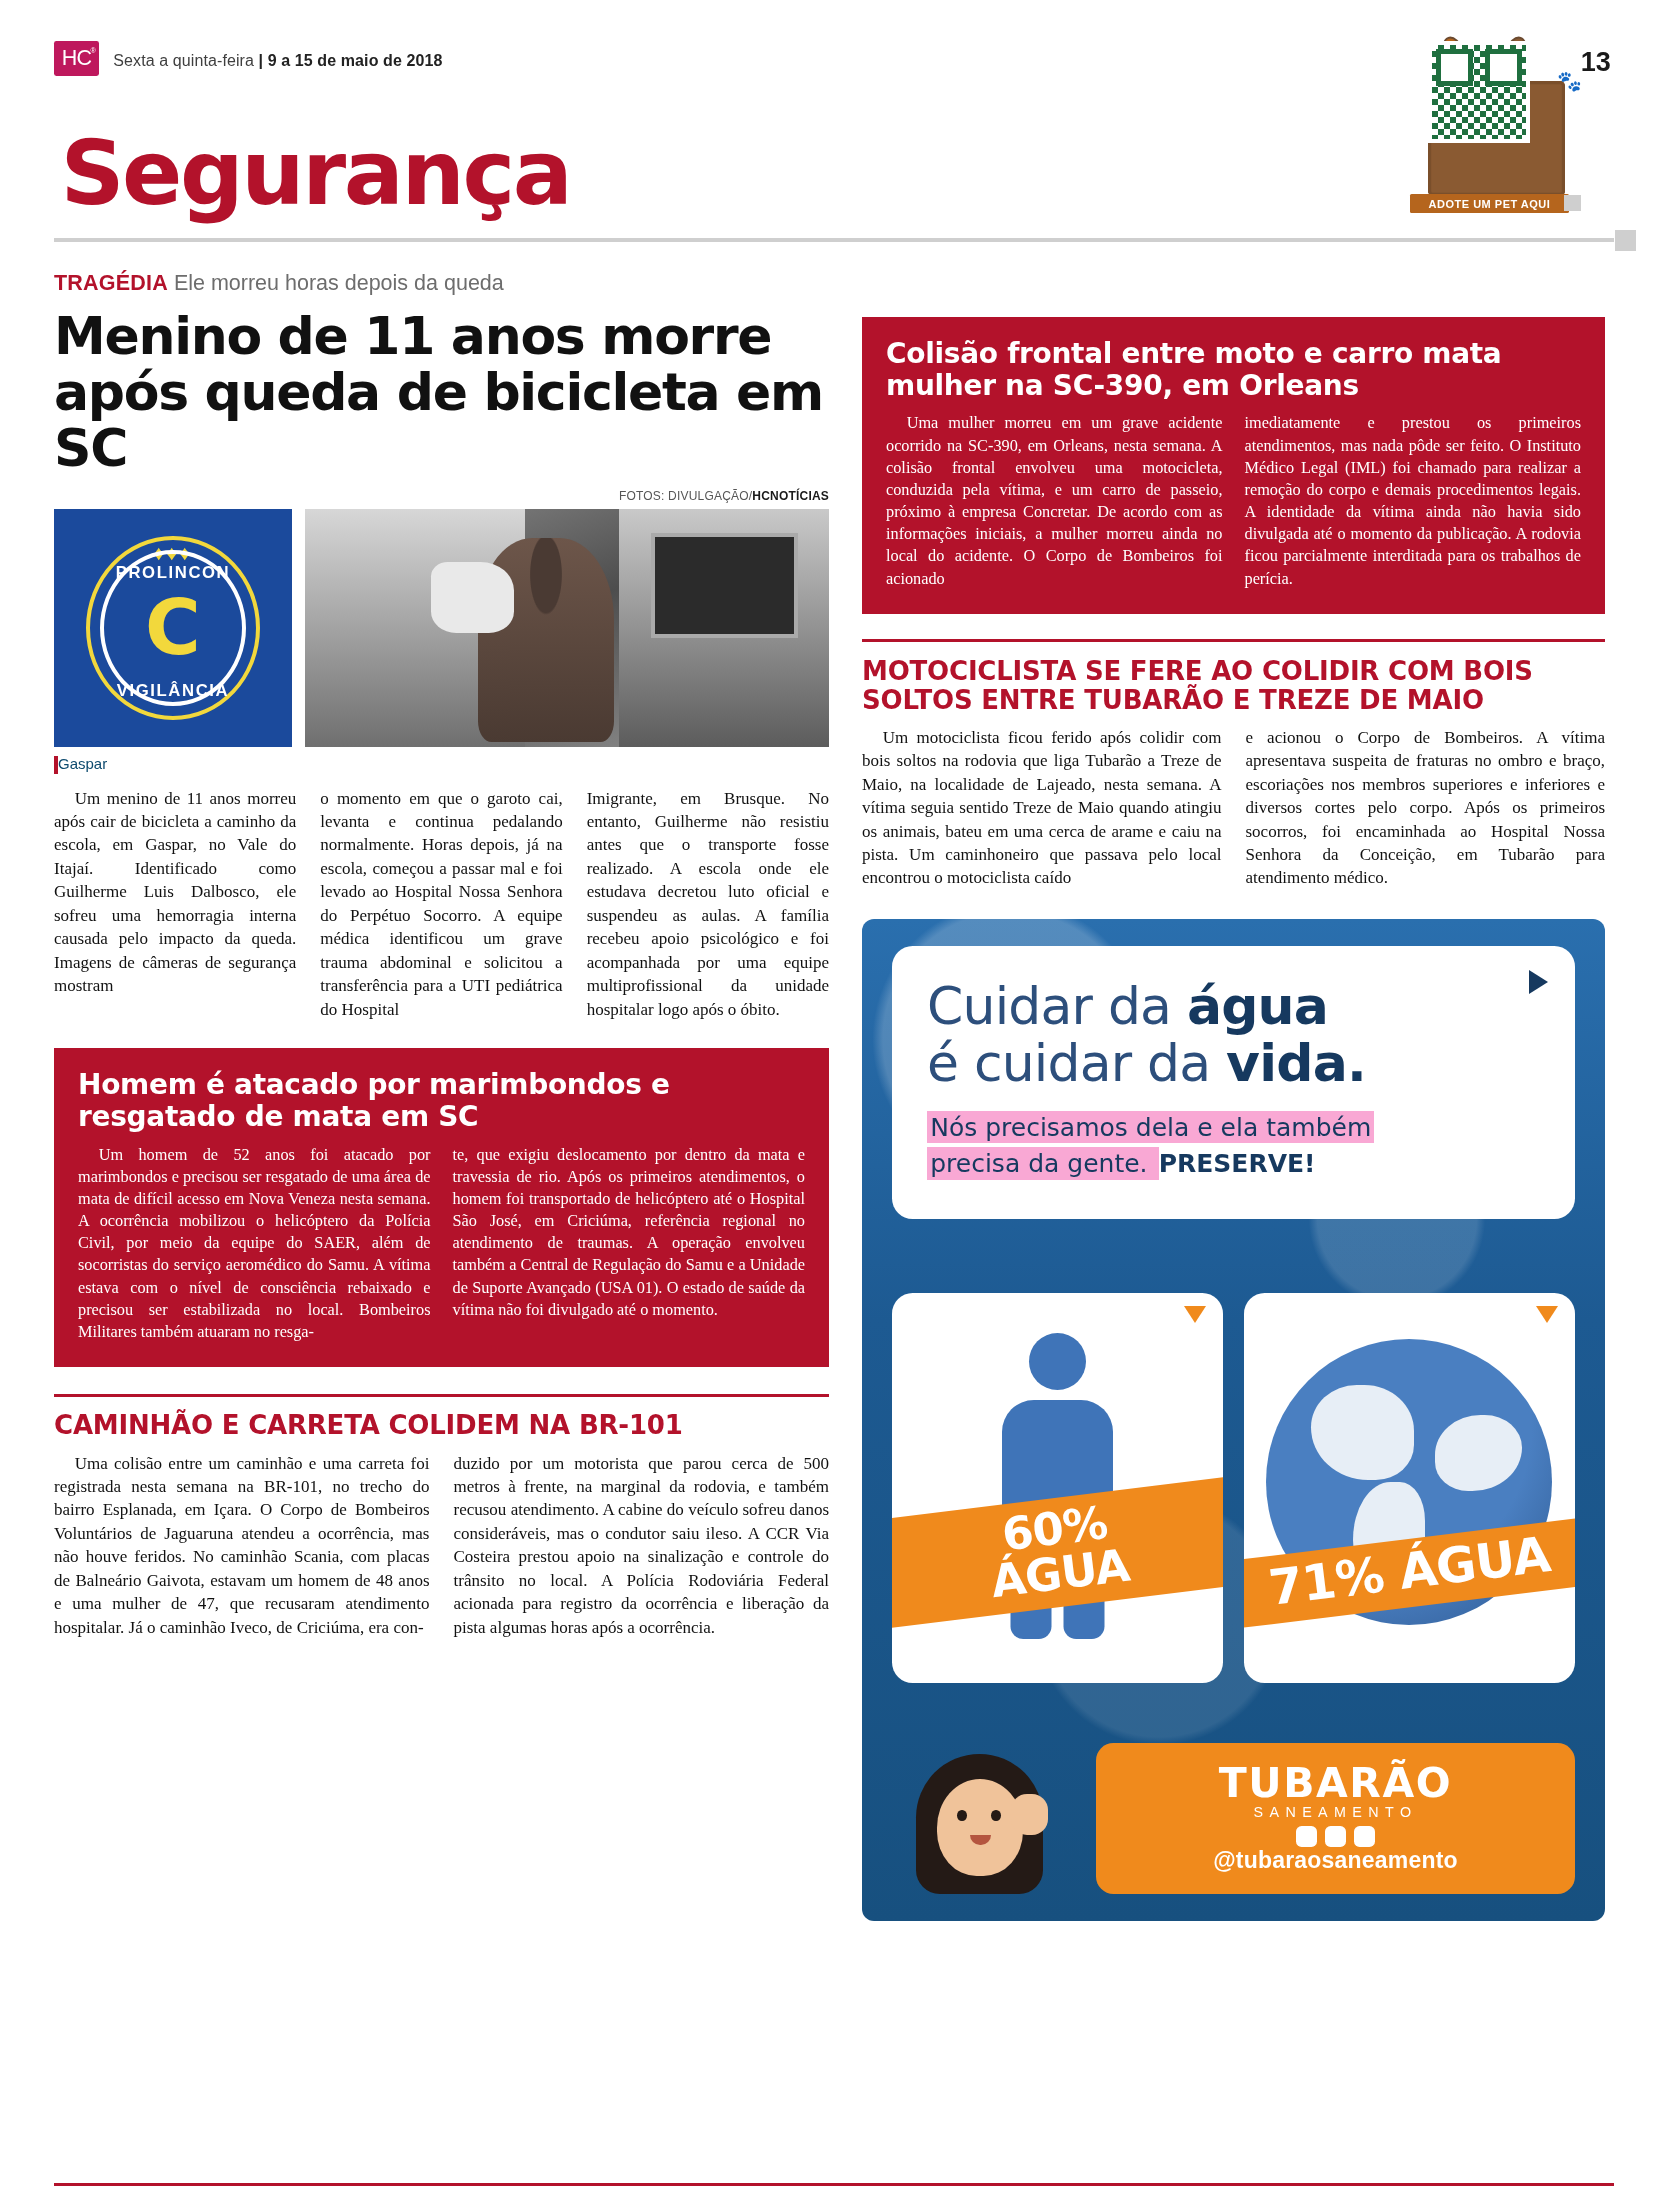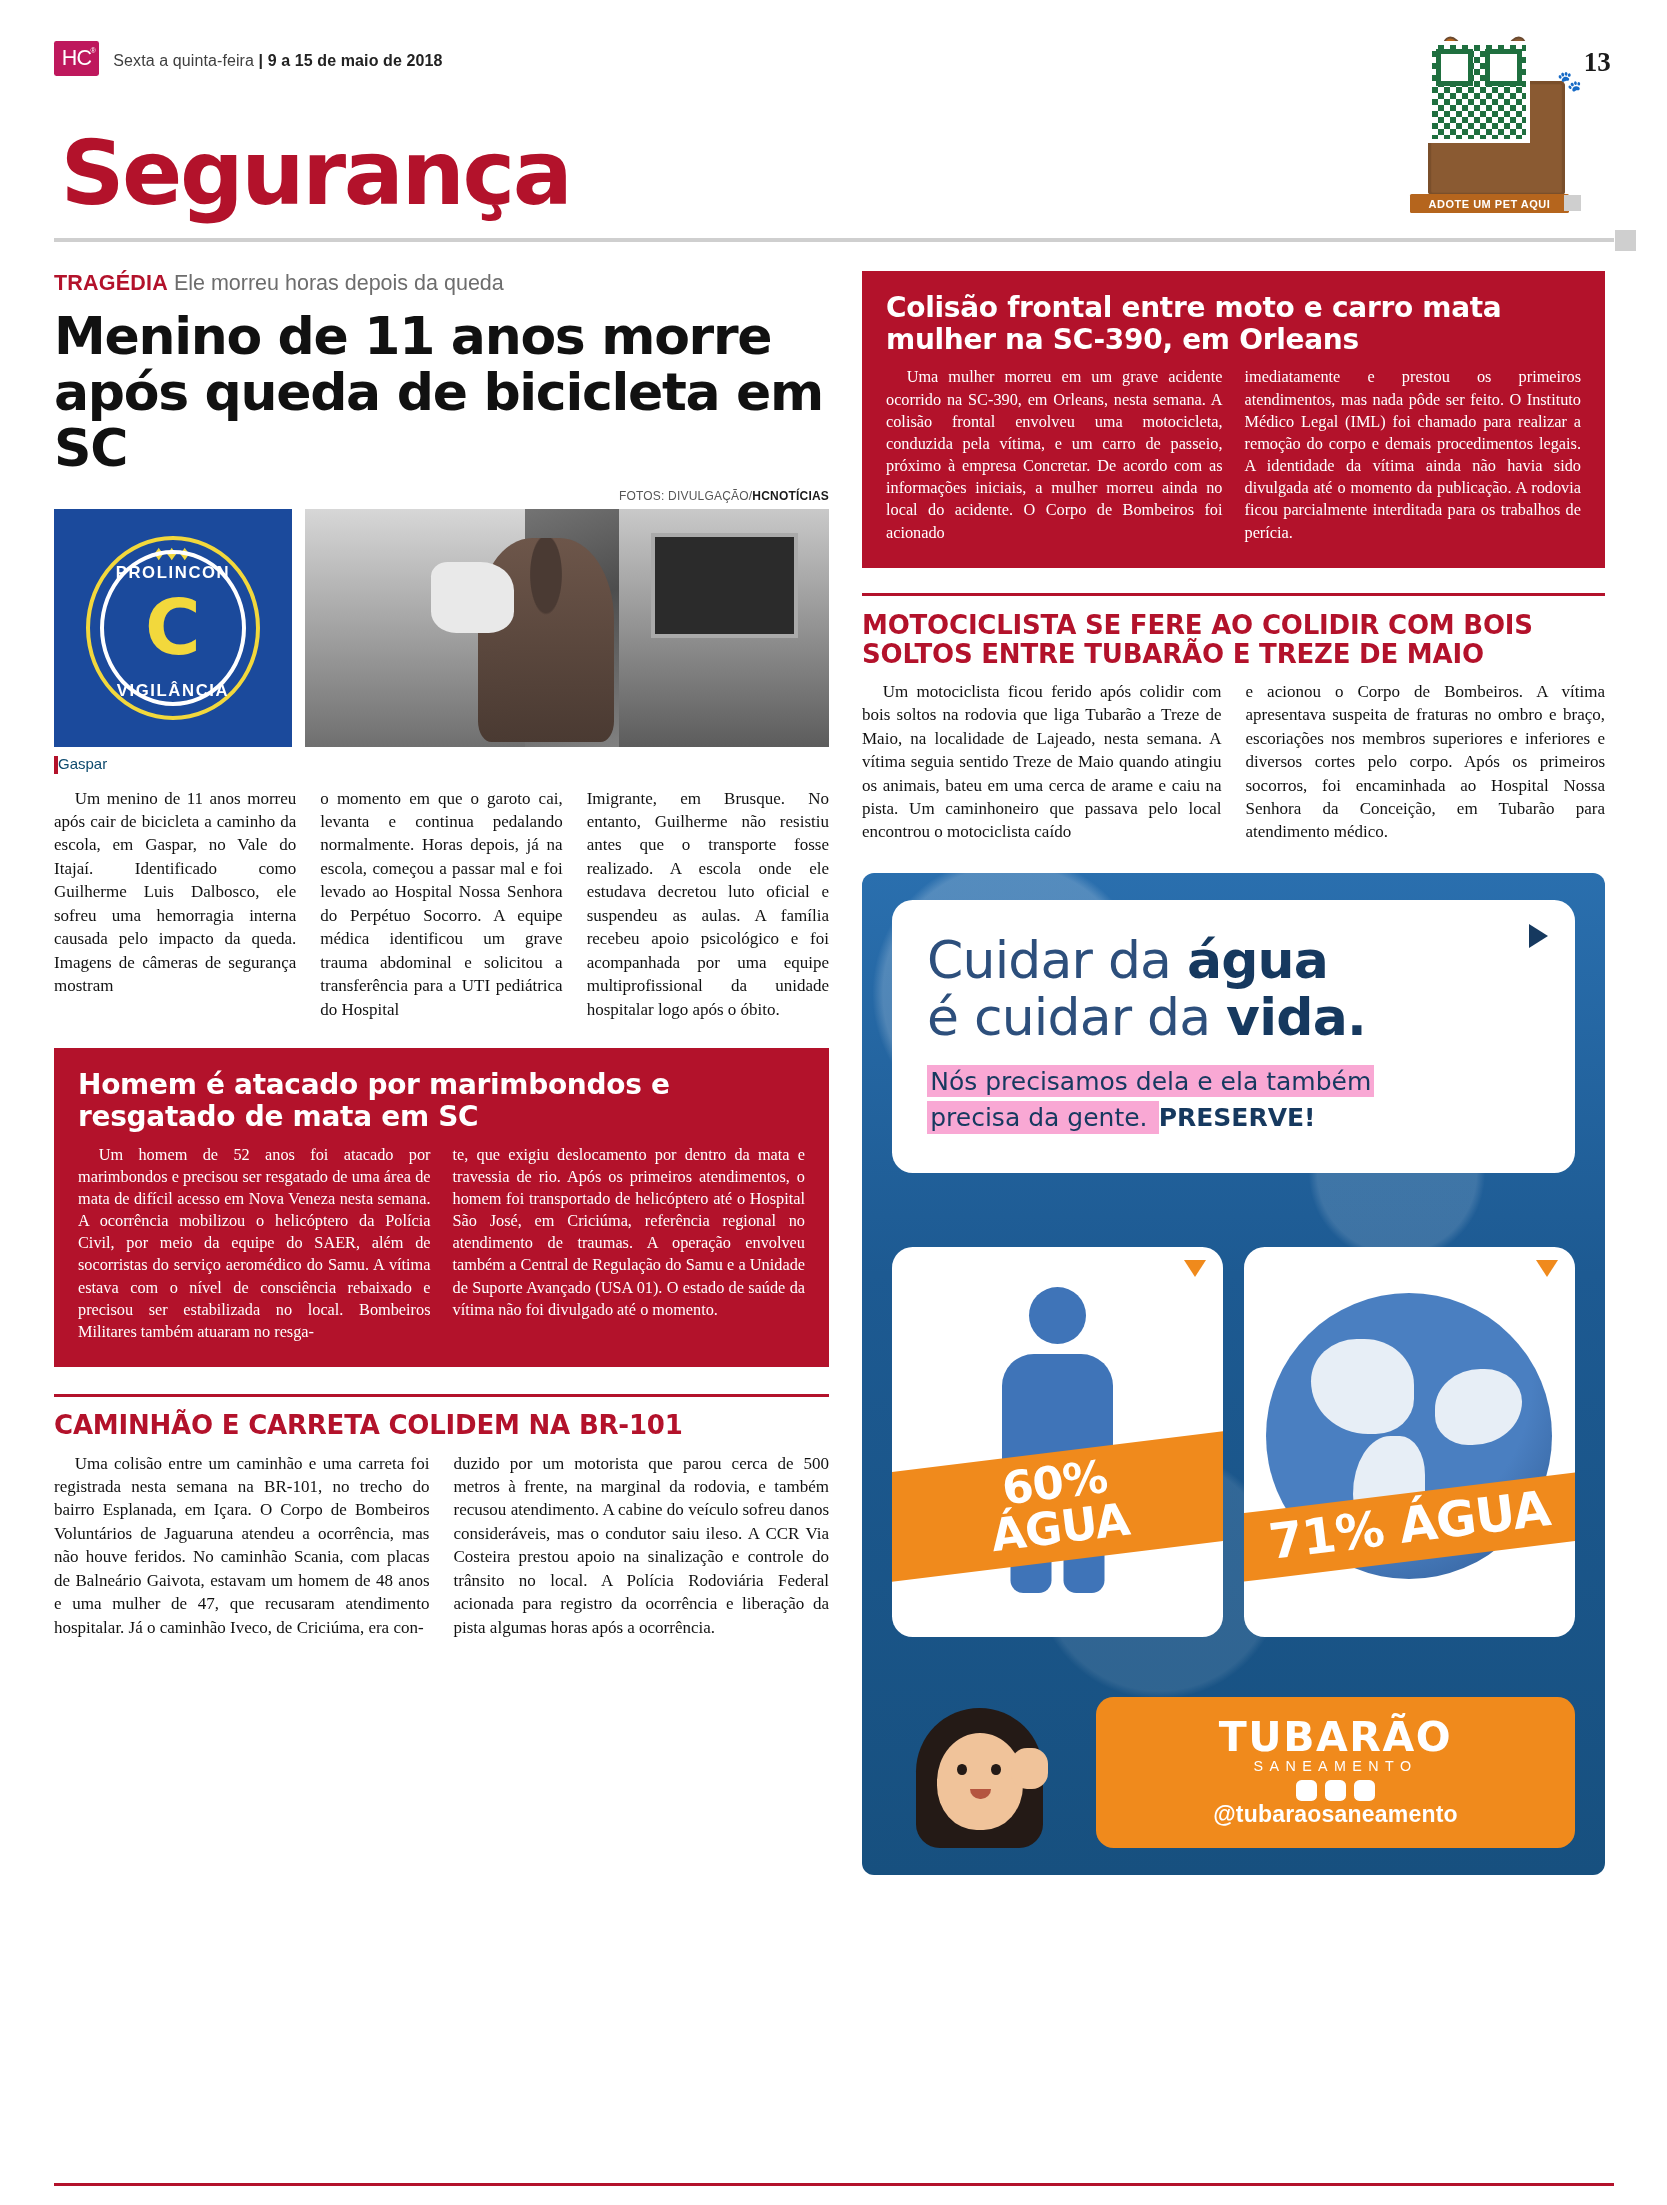--- a/index.html
+++ b/index.html
@@ -55,7 +55,6 @@
     color: #1a1a1a;
     padding-top: 6.4px;
     padding-right: 3.2px;
-    font-family: Liberation Serif, serif;
   }
 
   

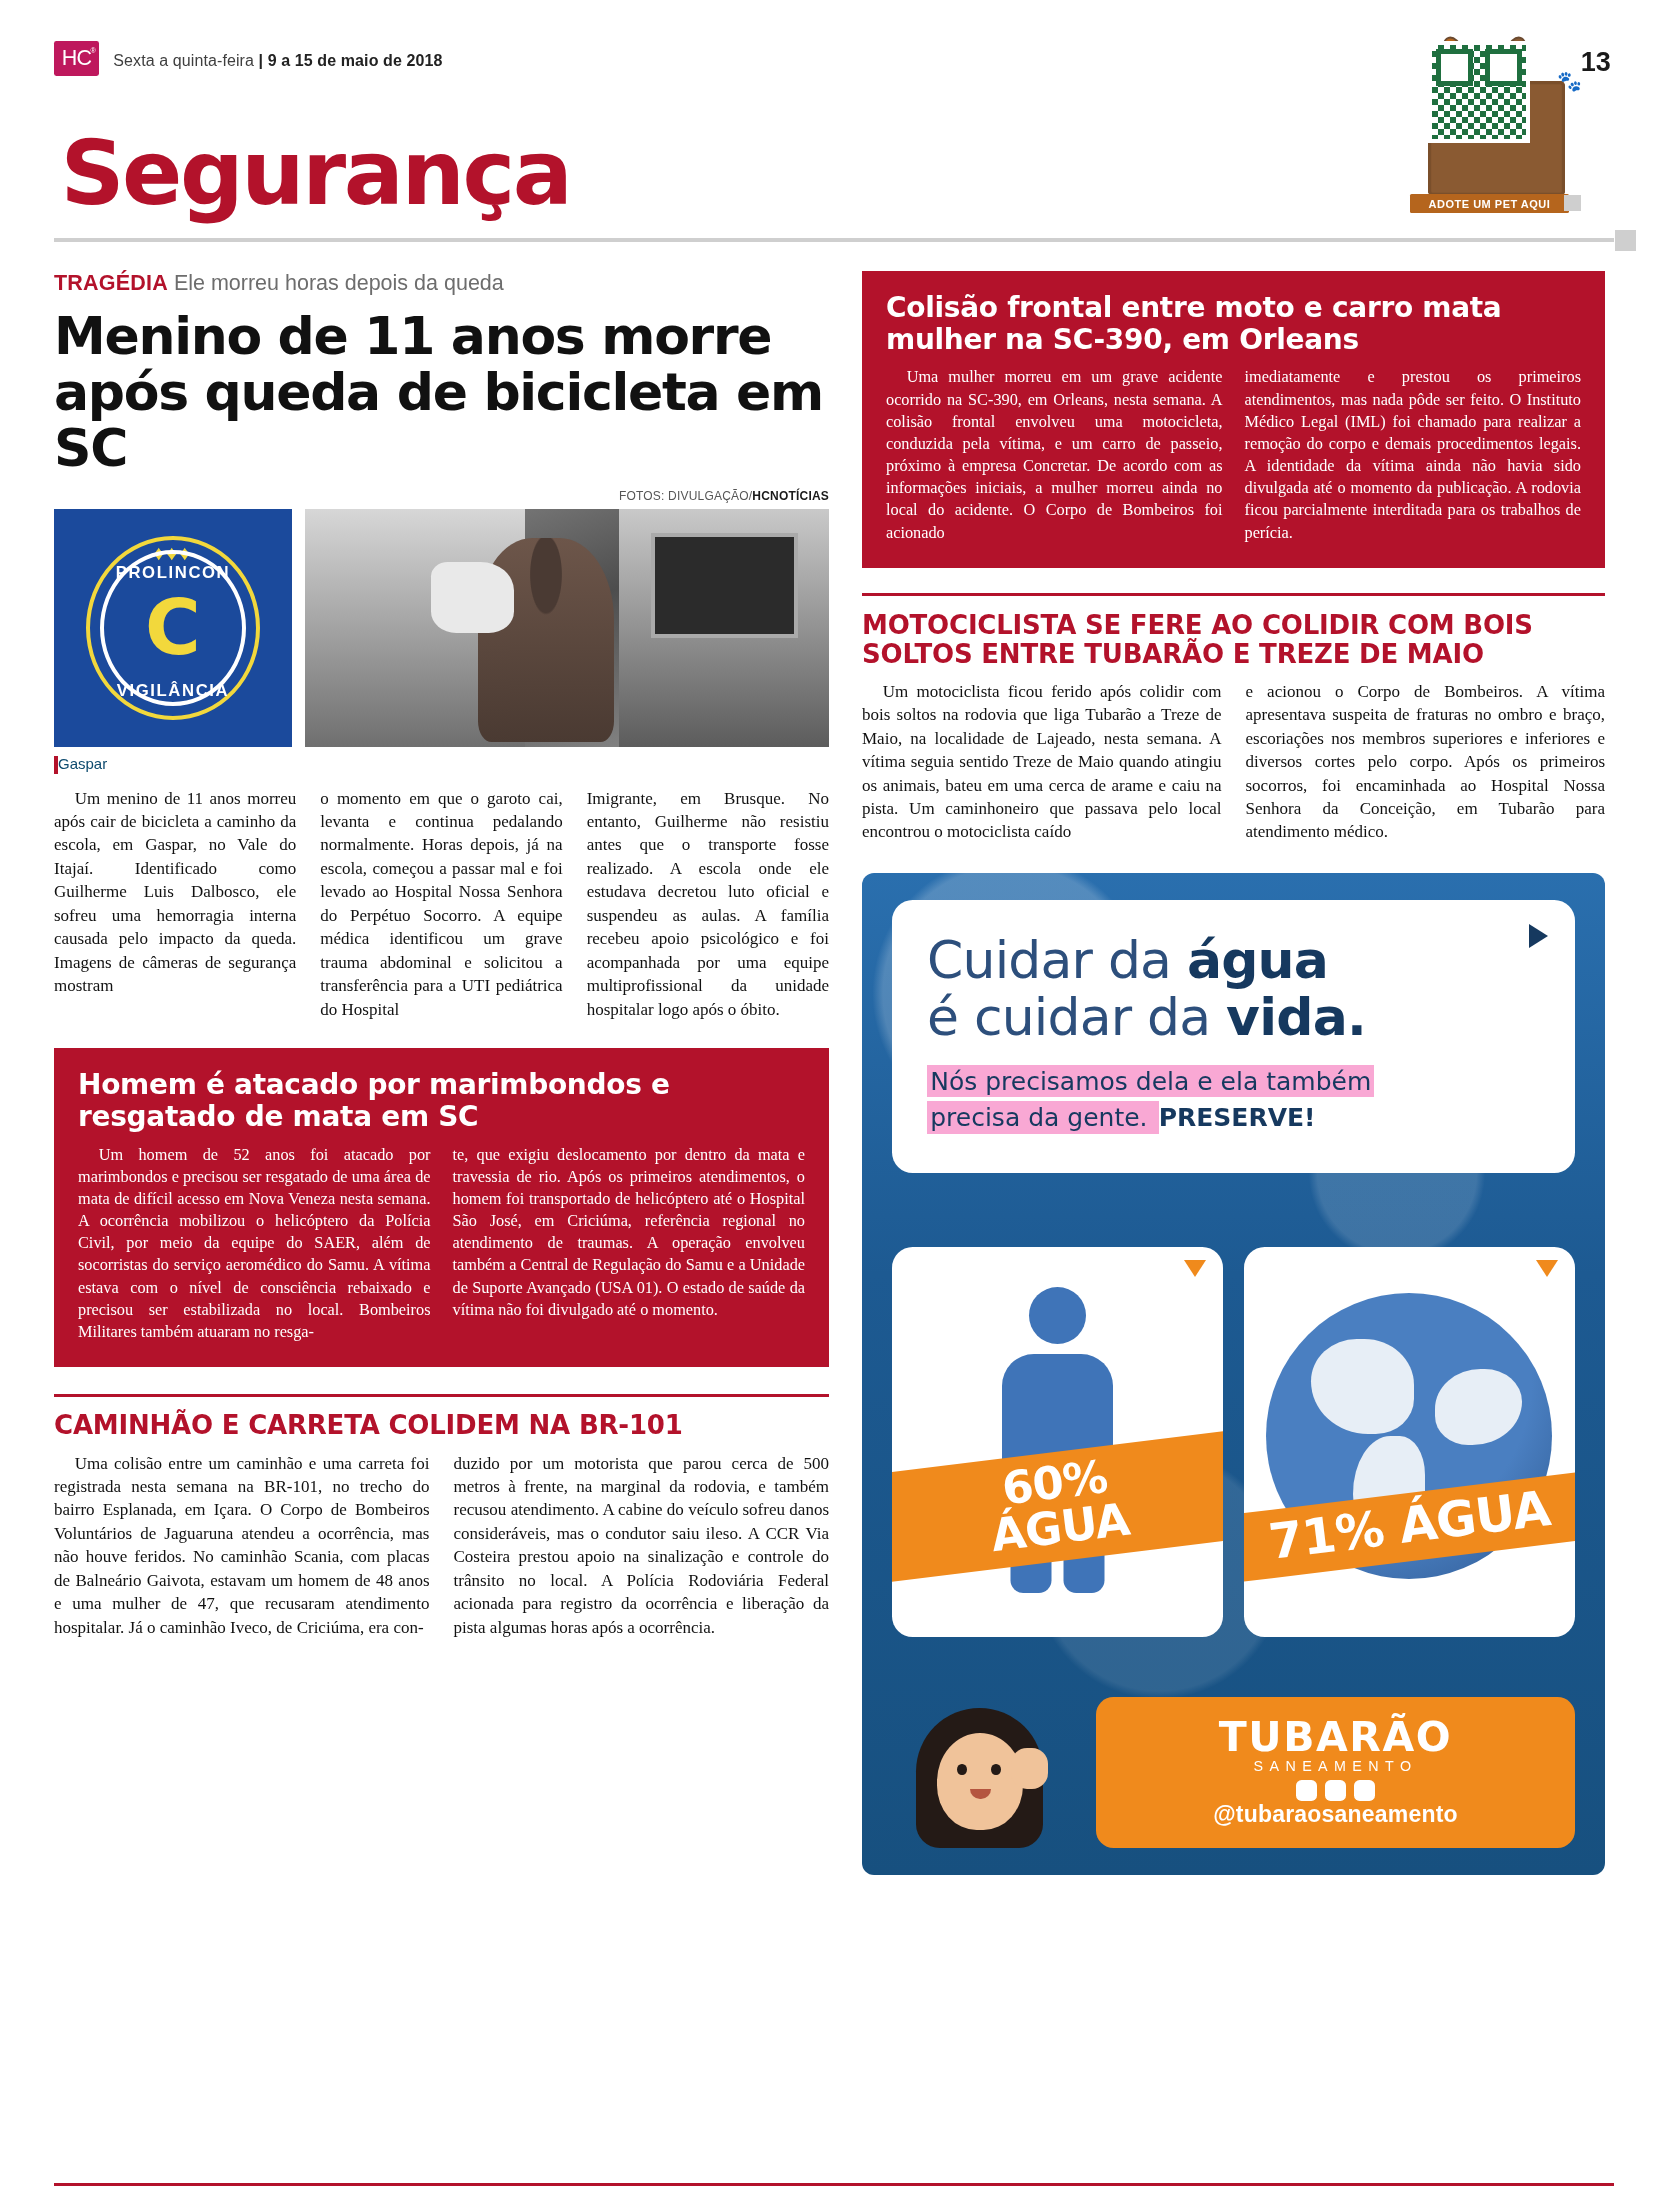--- a/index.html
+++ b/index.html
@@ -176,7 +176,7 @@
     margin-top: 29px;
   }
   .col-left { width: 775px; }
-  .col-right { width: 743px; }
+  .col-right { width: 743px; margin-top: 46px; }
 
   
   .kicker { font-size: 21.5px; line-height: 1.2; margin-bottom: 11px; }

